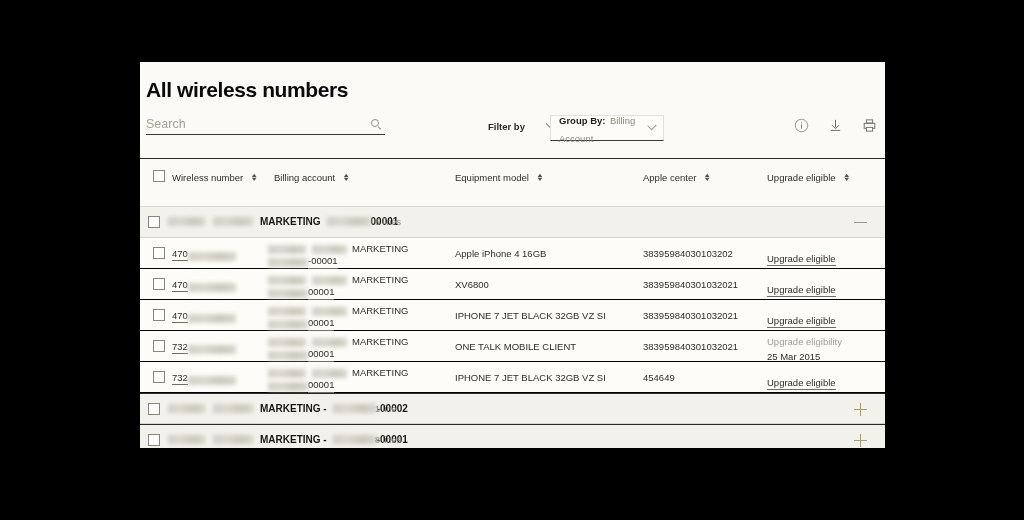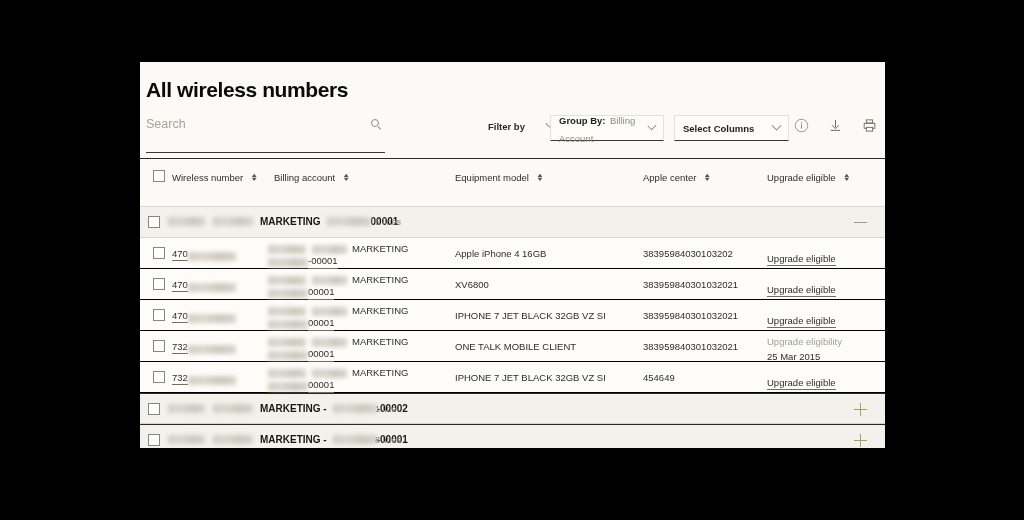--- a/index.html
+++ b/index.html
@@ -48,7 +48,7 @@
   .ctrls { position: absolute; left: 0; top: 53px; right: 0; height: 34px; }
   .search {
     position: absolute; left: 6px; top: 2px; width: 239px;
-    border-bottom: 1px solid #3a3a33; padding-bottom: 21px;
+    border-bottom: 1px solid #3a3a33; padding-bottom: 3px;
     display: flex; align-items: center; justify-content: space-between;
   }
   .search-ph { font-size: 12.5px; color: #a3a398; }

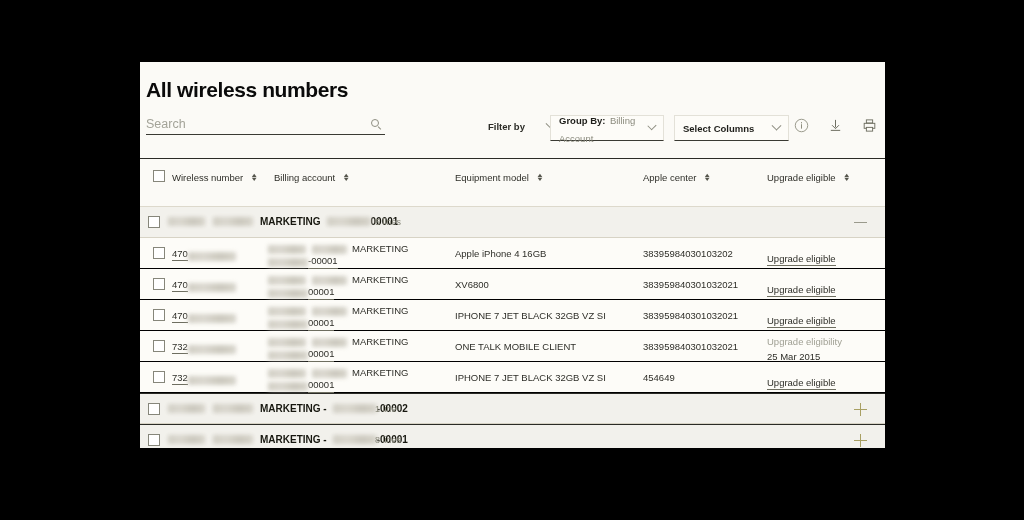--- a/index.html
+++ b/index.html
@@ -196,10 +196,6 @@
         <span class="chev sm"></span>
       </div>
 
-      <div class="selbox cols">
-        <span class="sel-strong">Select Columns</span>
-        <span class="chev sm"></span>
-      </div>
 
       <div class="icons">
         <svg class="ic" viewBox="0 0 24 24">

